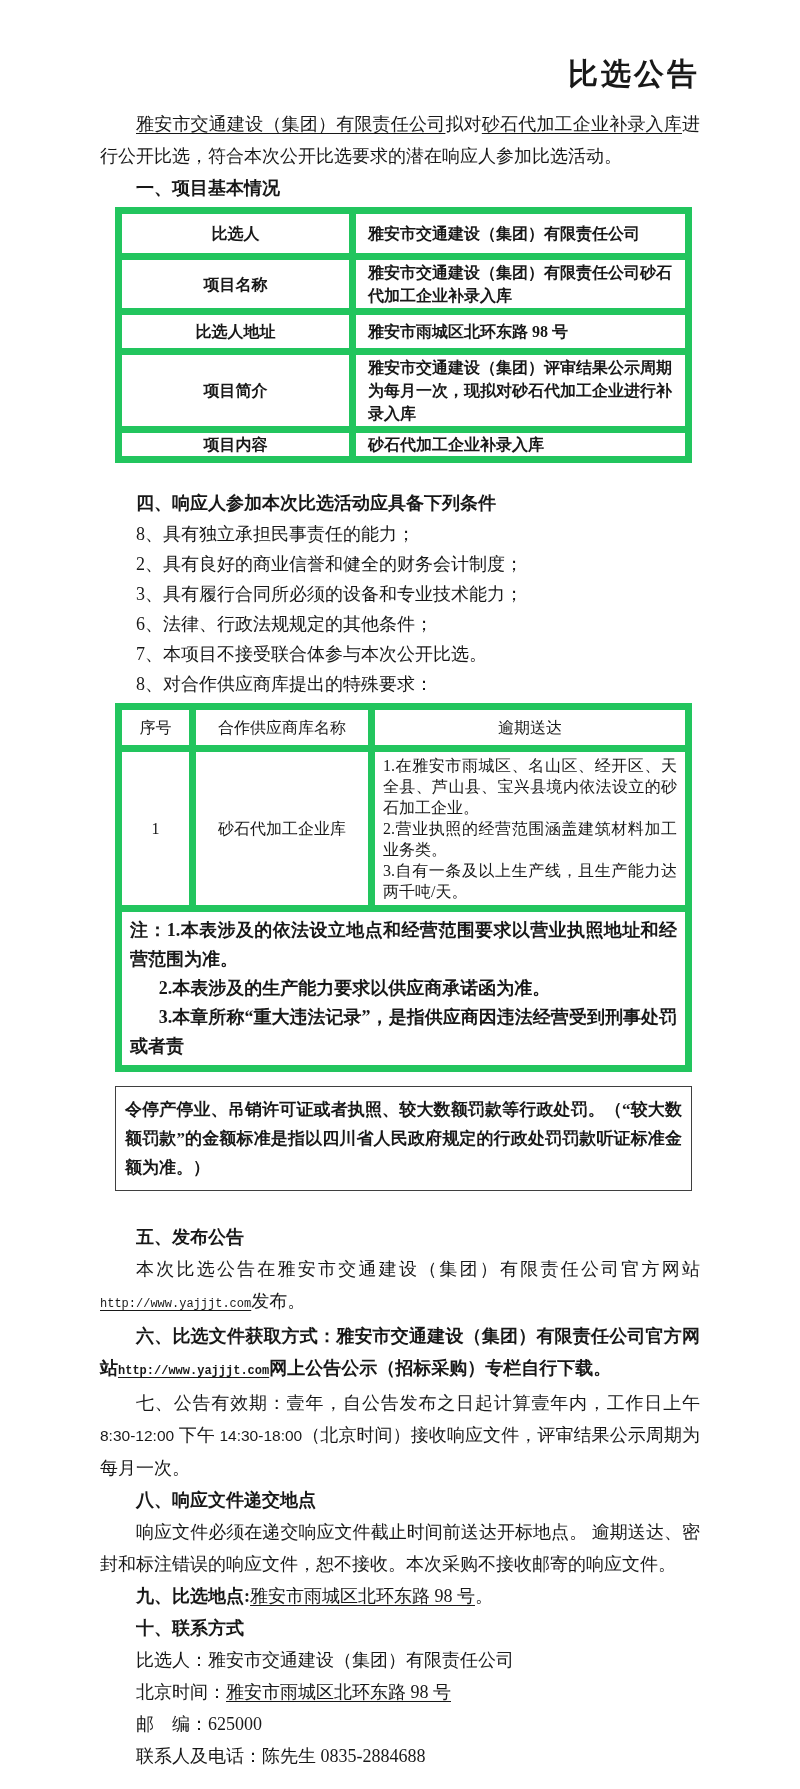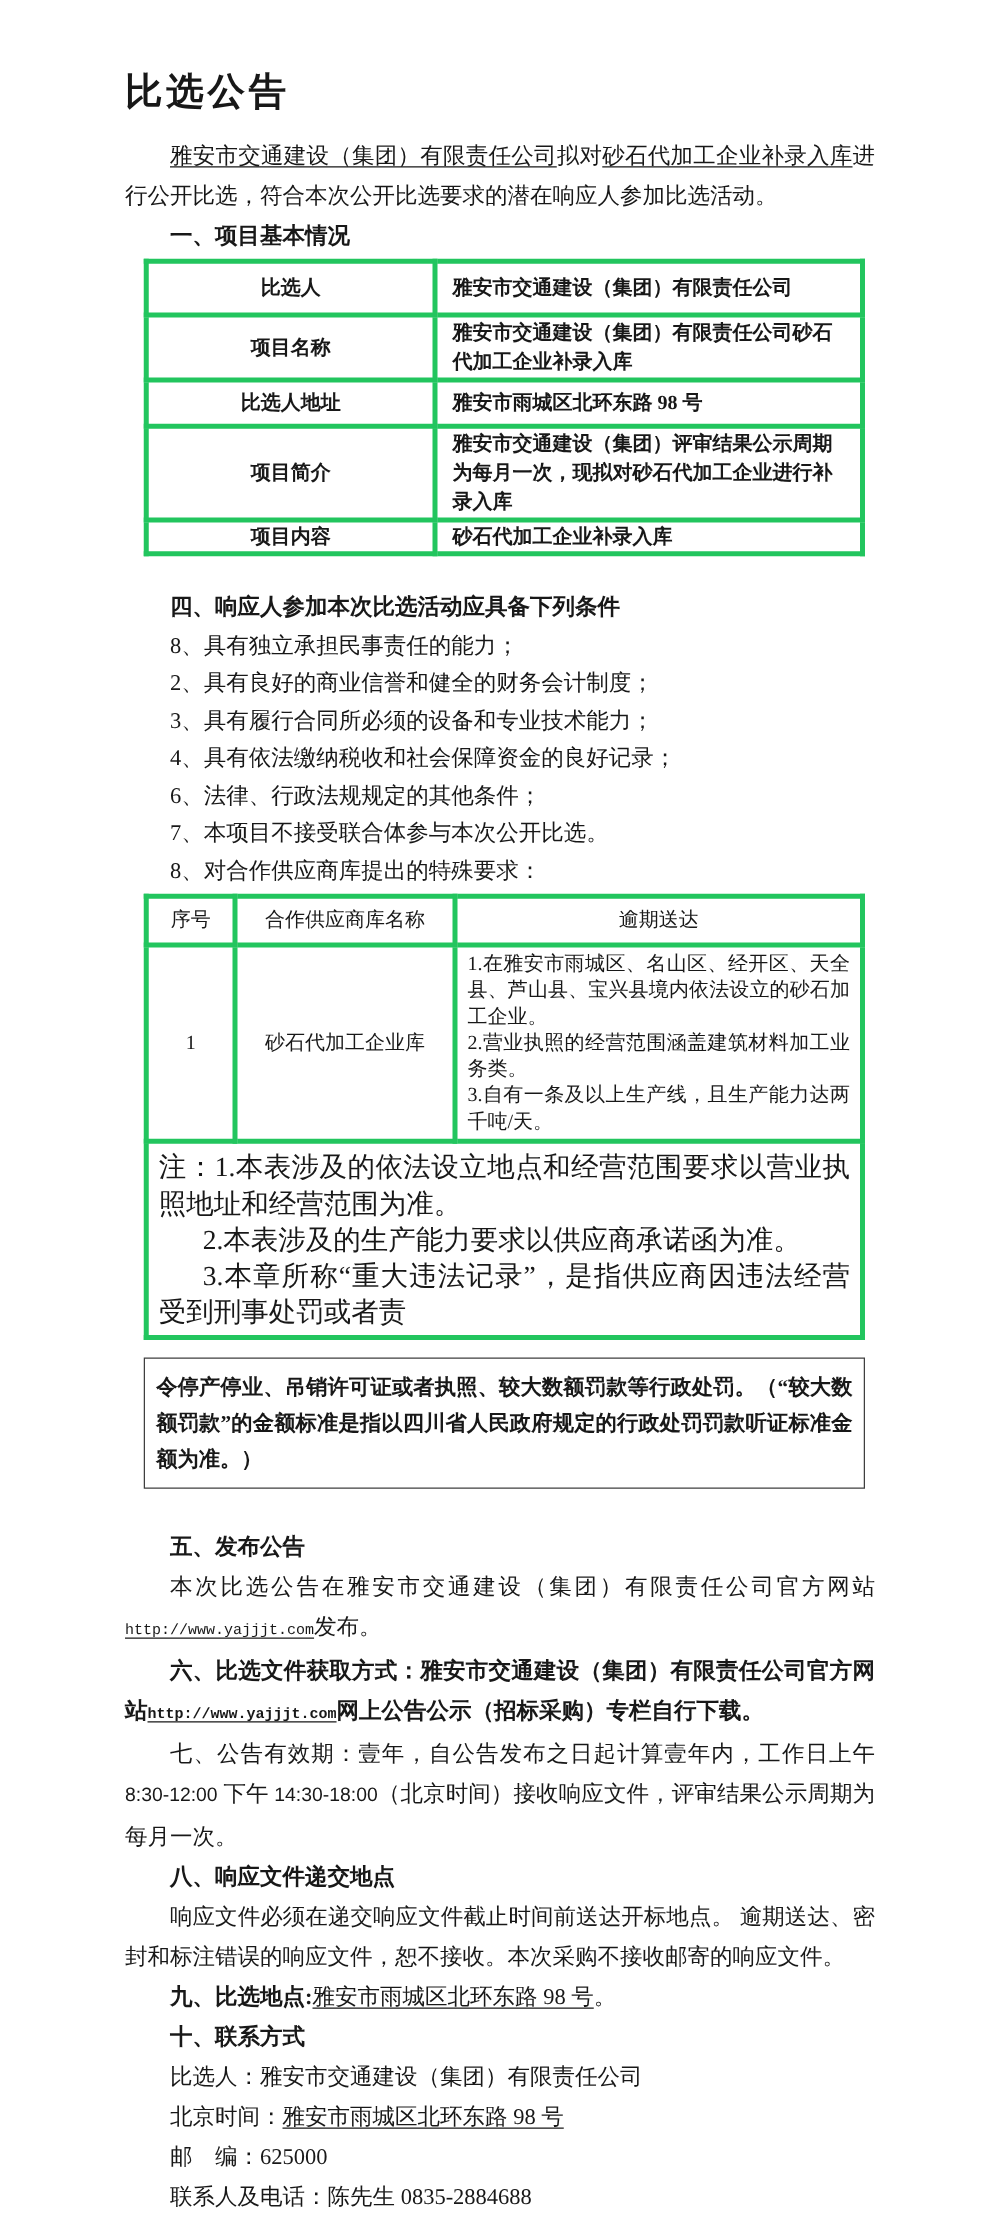--- a/index.html
+++ b/index.html
@@ -8,7 +8,7 @@
     font-family:"Liberation Serif","DejaVu Serif",serif;
   }
   .doc{padding:52px 100px 0 100px;font-size:18px;line-height:32px;}
-  .title{font-size:30px;font-weight:bold;text-align:left;line-height:44px;margin-bottom:12px;letter-spacing:3px;}
+  .title{font-size:30px;font-weight:bold;text-align:right;line-height:44px;margin-bottom:12px;letter-spacing:3px;}
   p{margin:0;text-align:justify;text-justify:inter-ideograph;}
   .ind{text-indent:2em;}
   .bold{font-weight:bold;}

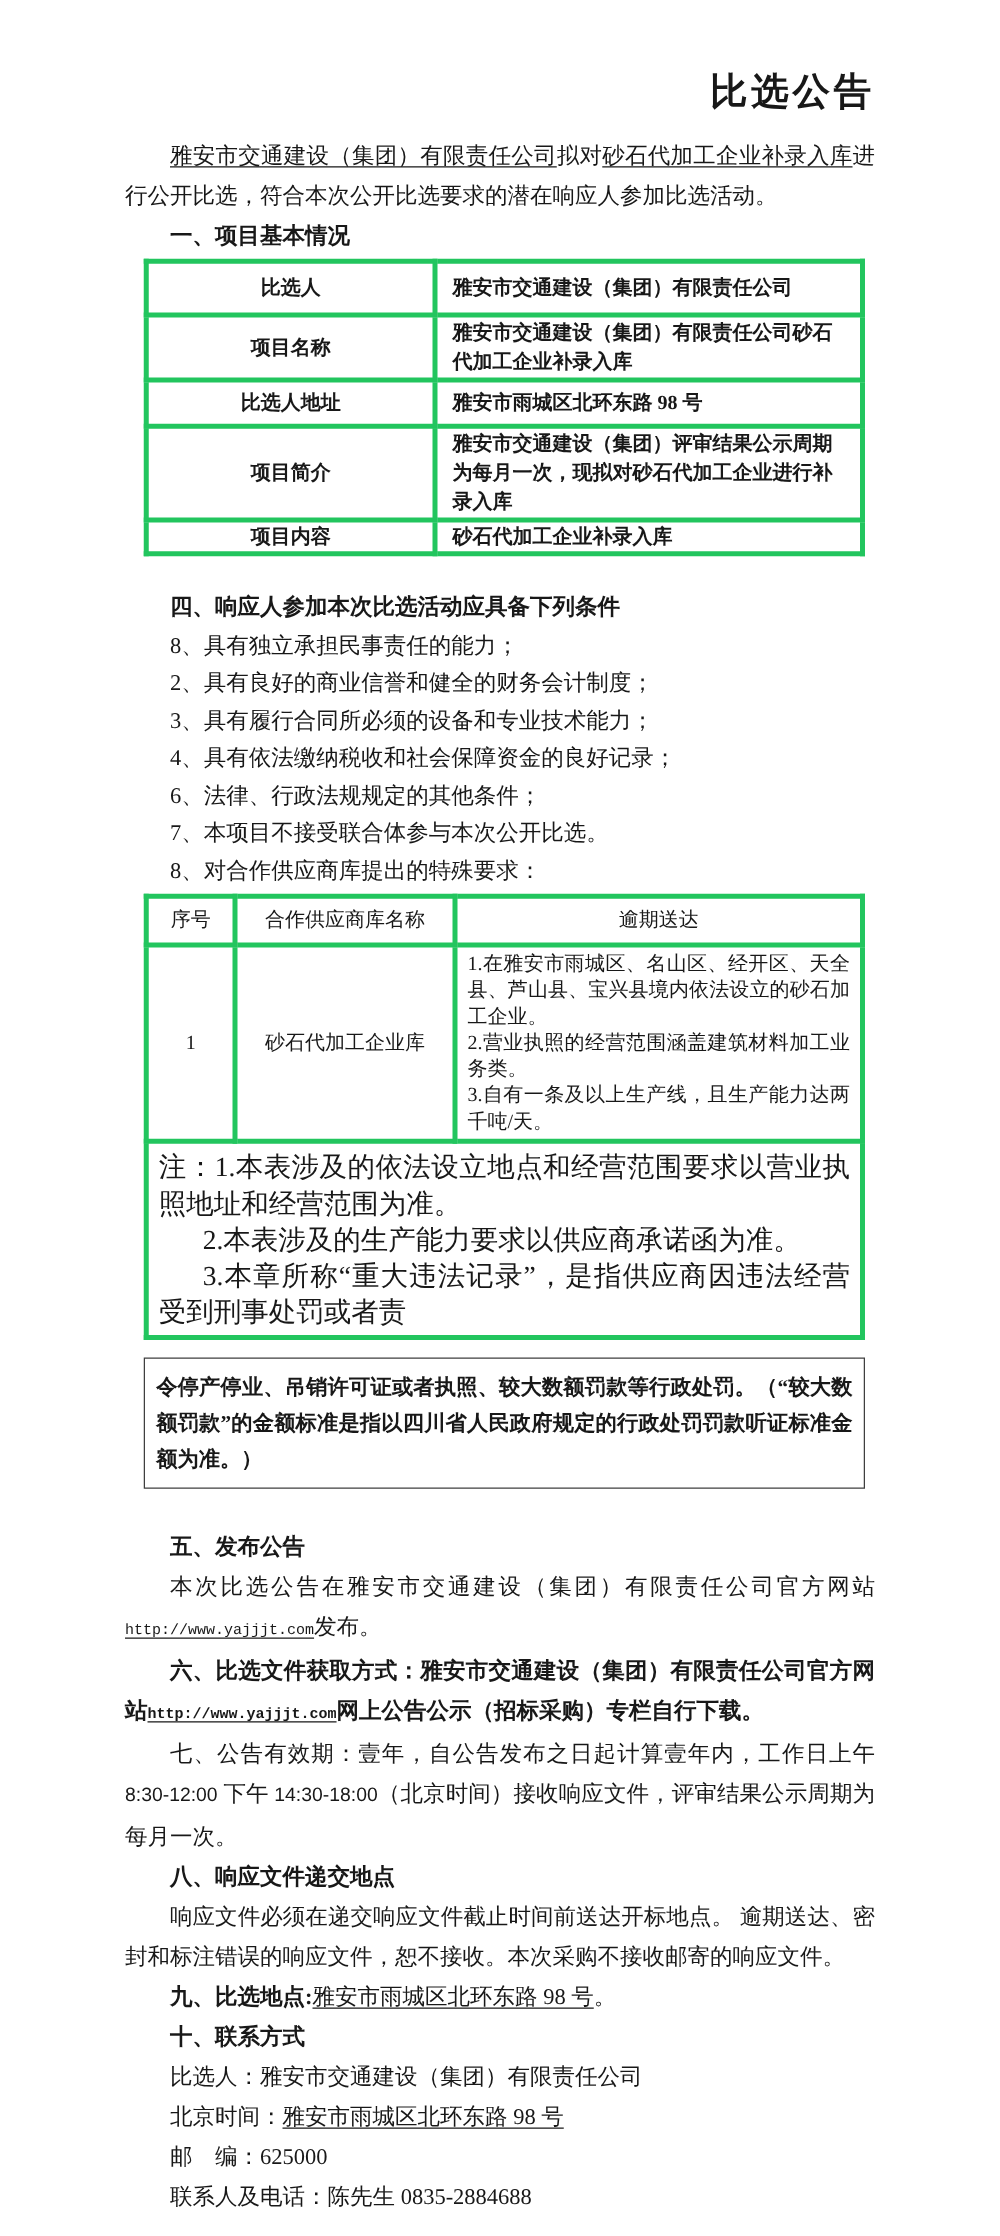--- a/index.html
+++ b/index.html
@@ -16,7 +16,7 @@
   .url{font-family:"Liberation Mono","DejaVu Sans Mono",monospace;font-size:12px;white-space:nowrap;text-decoration:underline;text-underline-offset:3px;}
   .time{font-family:"Liberation Sans","DejaVu Sans",sans-serif;font-weight:normal;font-size:15.5px;}
   table{border-collapse:collapse;margin-left:15px;width:577px;table-layout:fixed;}
-  td{border:4px solid #22c55e;vertical-align:middle;}
+  td{border:7px solid #22c55e;vertical-align:middle;}
   
   .t1{font-weight:bold;font-size:16px;line-height:23px;margin-top:3px;}
   .t1 .lbl{width:225px;text-align:center;}

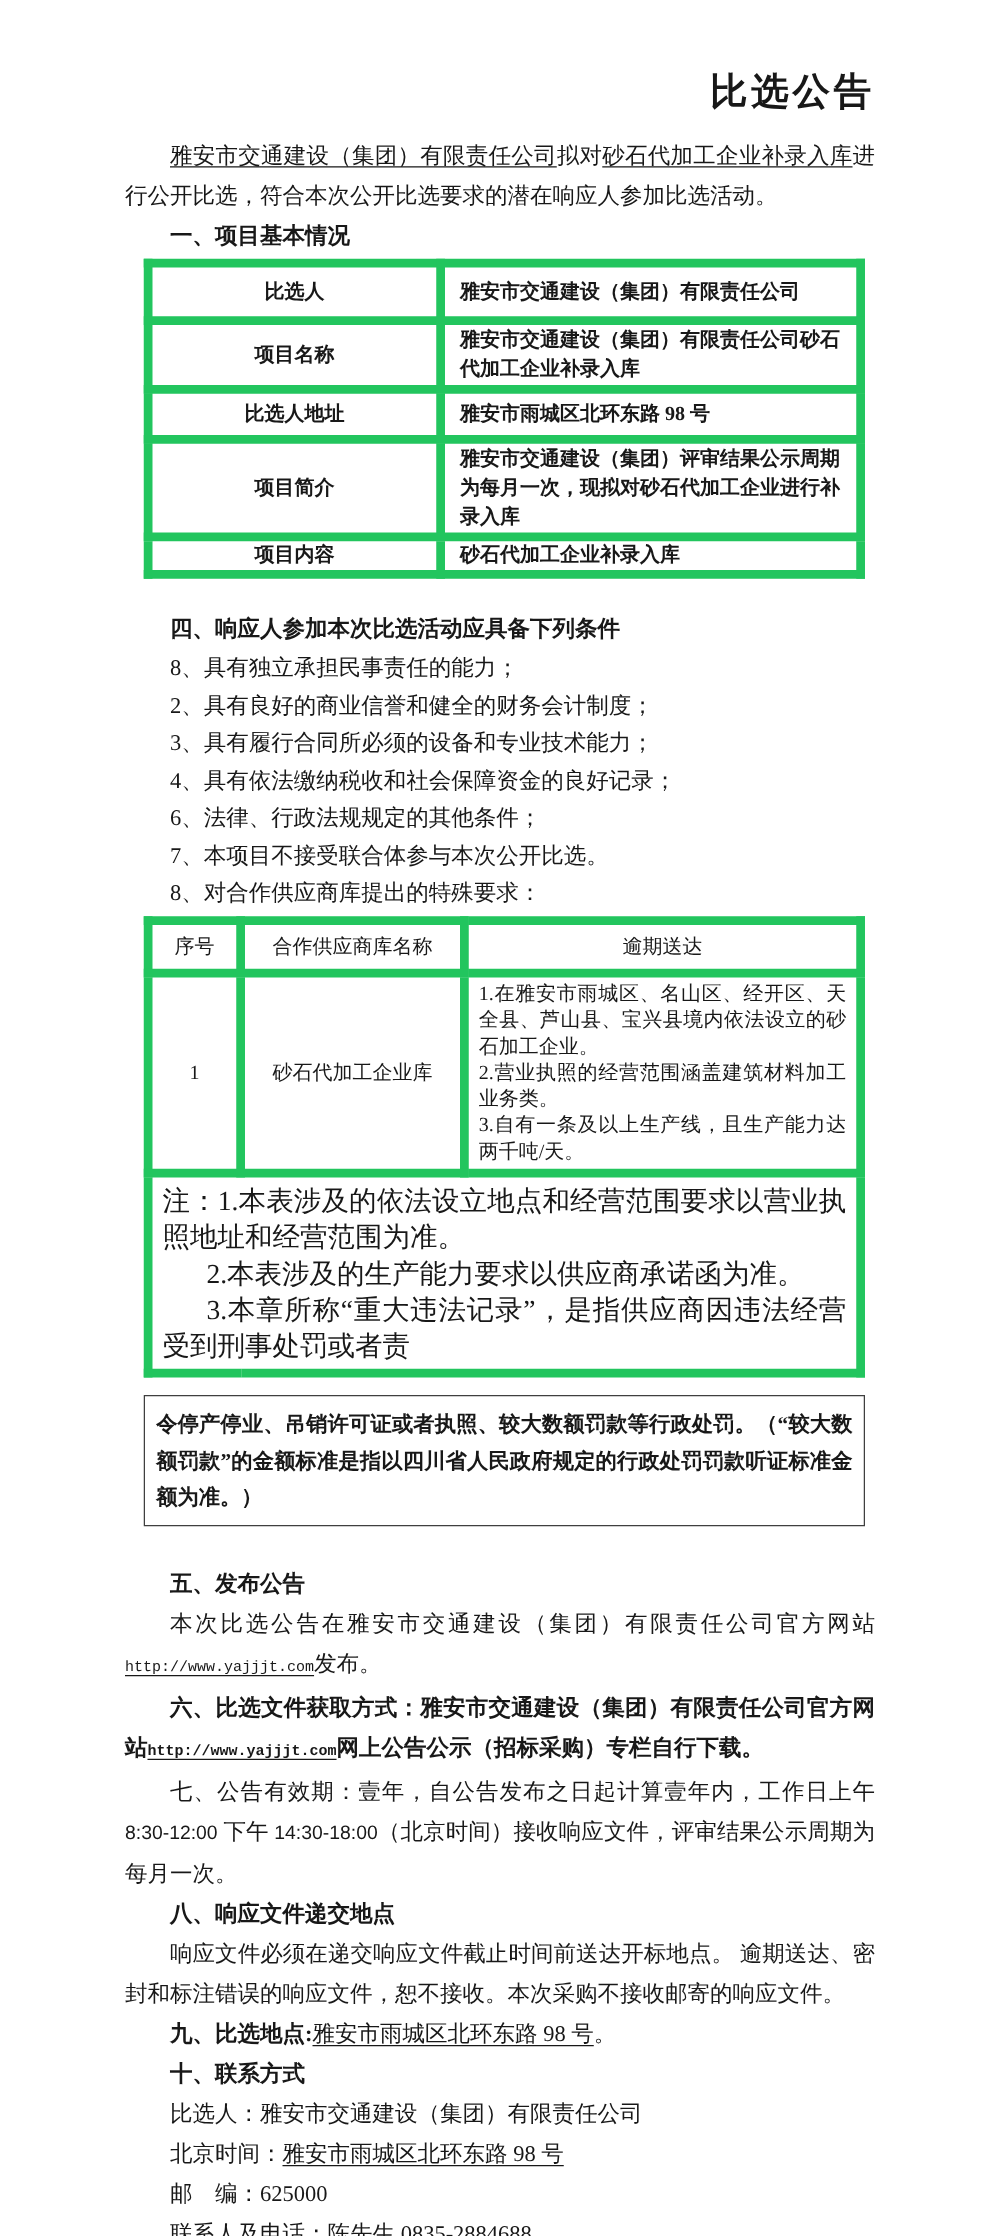--- a/index.html
+++ b/index.html
@@ -85,7 +85,6 @@
   <p class="item">8、具有独立承担民事责任的能力；</p>
   <p class="item">2、具有良好的商业信誉和健全的财务会计制度；</p>
   <p class="item">3、具有履行合同所必须的设备和专业技术能力；</p>
-  <p class="item">4、具有依法缴纳税收和社会保障资金的良好记录；</p>
   <p class="item">6、法律、行政法规规定的其他条件；</p>
   <p class="item">7、本项目不接受联合体参与本次公开比选。</p>
   <p class="item">8、对合作供应商库提出的特殊要求：</p>

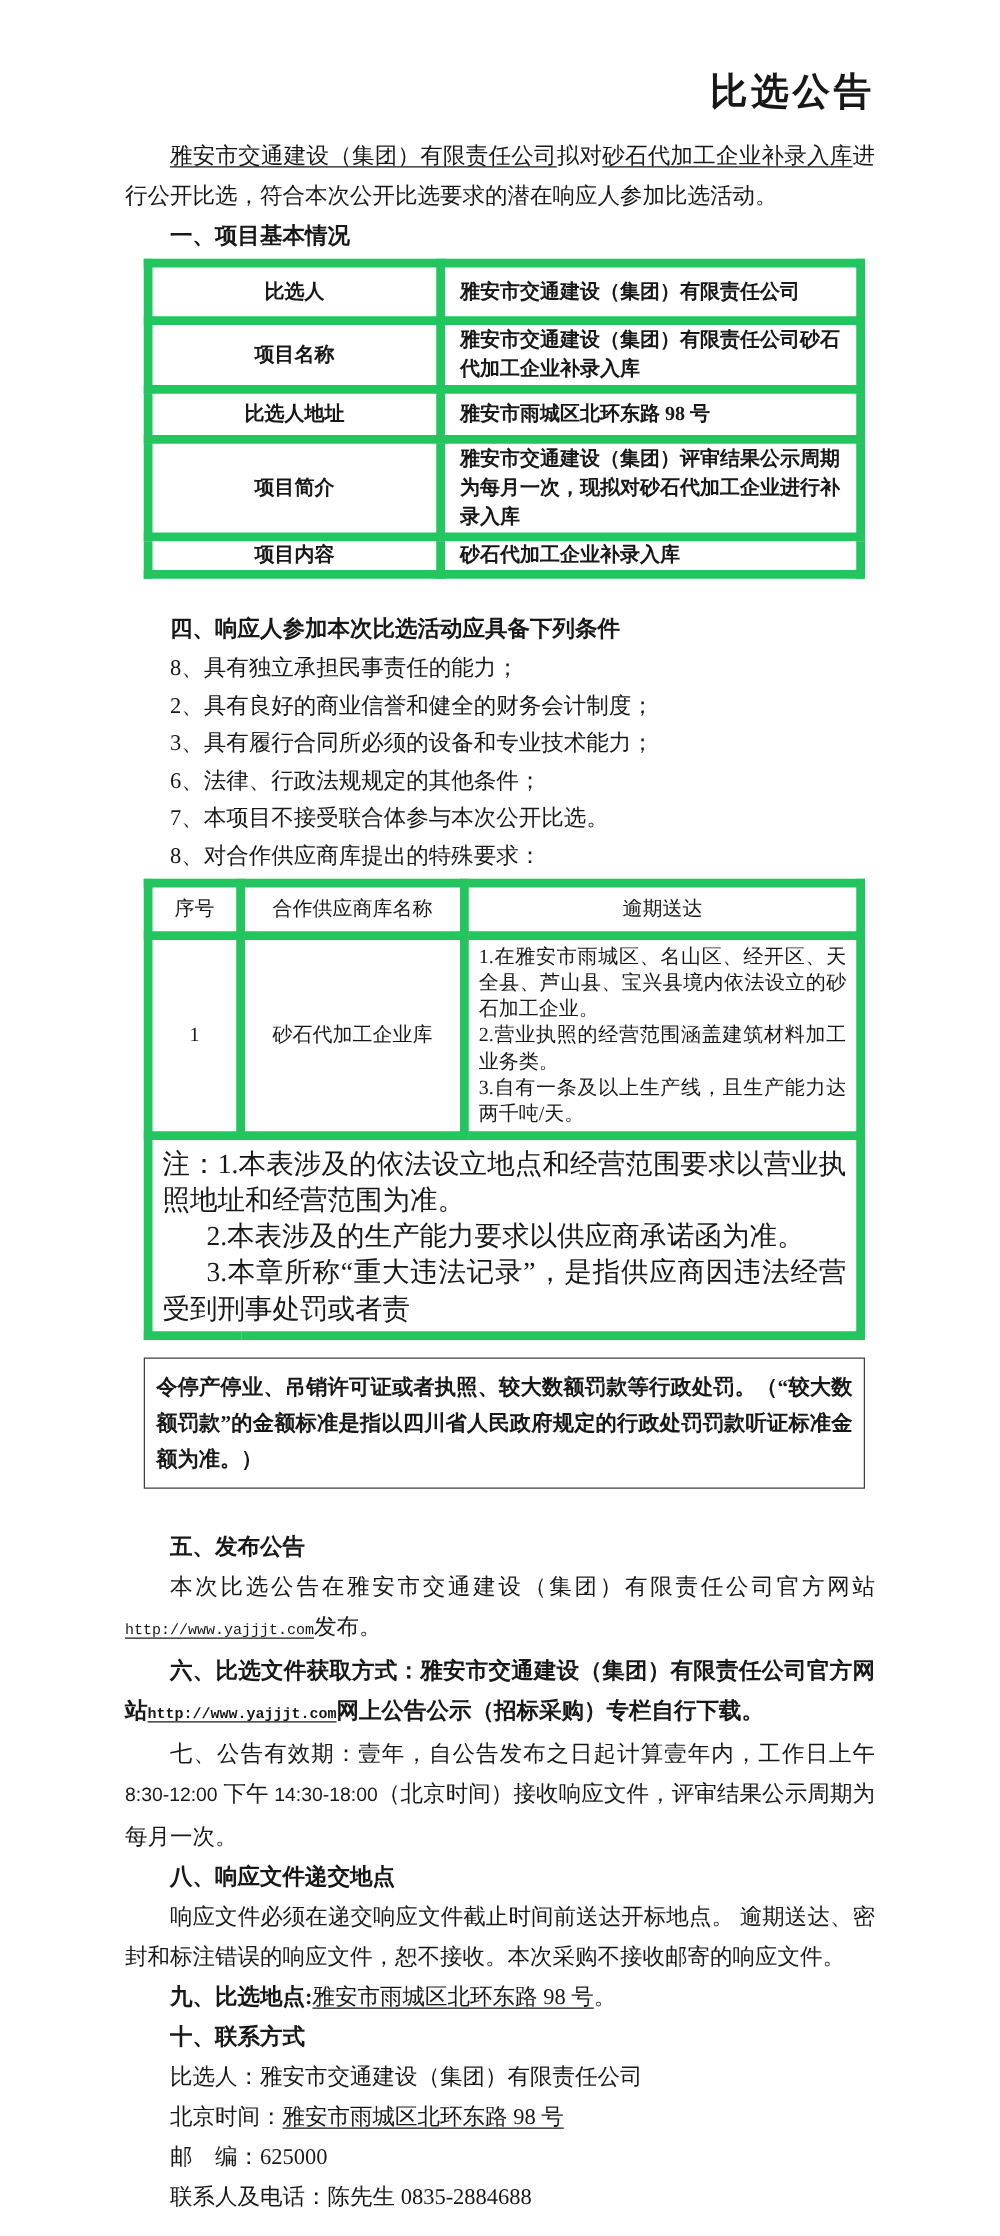--- a/index.html
+++ b/index.html
@@ -34,7 +34,7 @@
   .t2 .no{width:59px;text-align:center;}
   .t2 .name{width:164px;text-align:center;}
   .t2 .reqs{padding:3px 8px;text-align:justify;}
-  .t2 .notes{font-weight:normal;font-size:22px;line-height:29px;padding:4px 8px;text-align:justify;}
+  .t2 .notes{font-weight:bold;font-size:18px;line-height:29px;padding:4px 8px;text-align:justify;}
   .note-indent{text-indent:1.6em;}
   .cont-box{margin:14px 0 0 15px;width:557px;border:1px solid #3f3f3f;padding:8px 9px;
     font-weight:bold;font-size:17px;line-height:29px;text-align:justify;}

